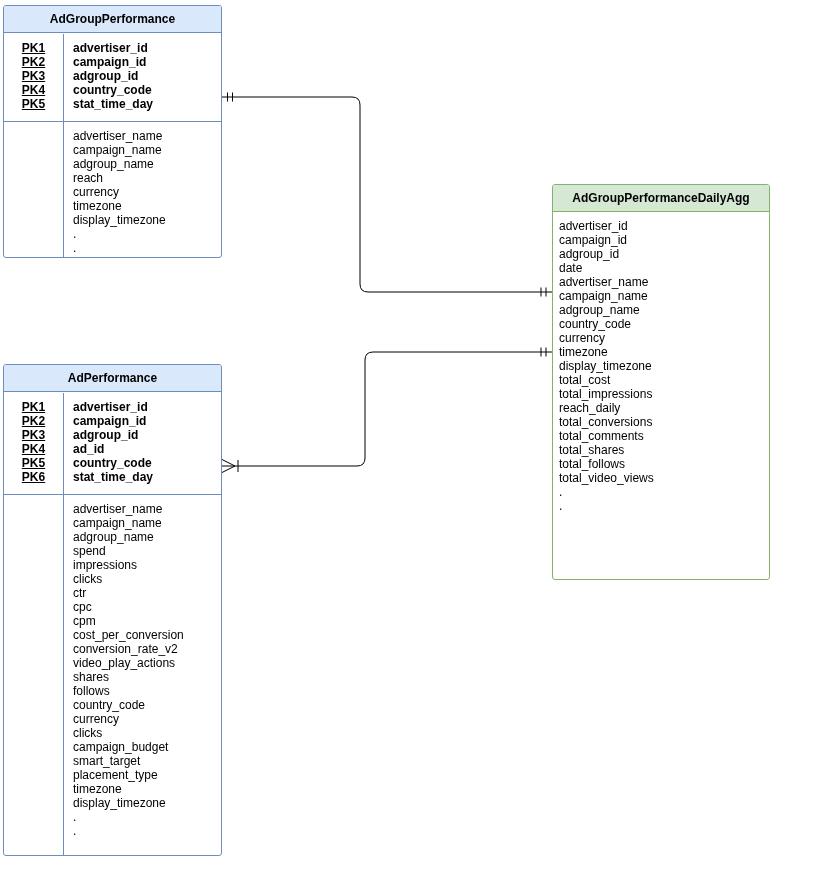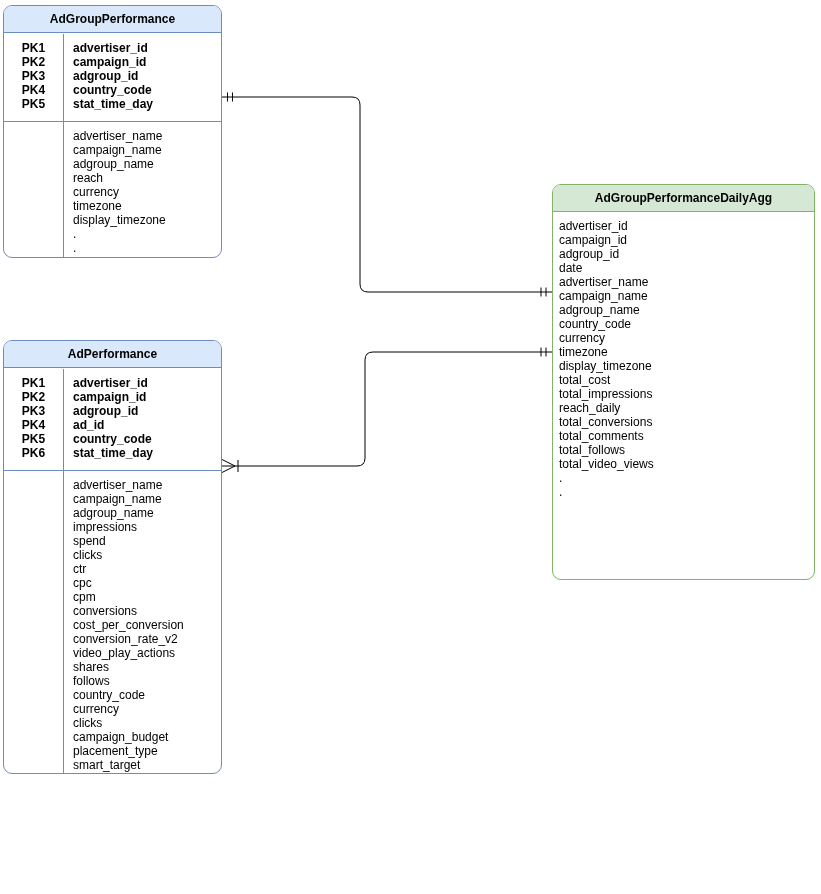--- a/index.html
+++ b/index.html
@@ -27,7 +27,7 @@
     position: absolute;
     background: #ffffff;
     border: 1px solid;
-    border-radius: 9px;
+    border-radius: 3px;
     overflow: hidden;
   }
   .er-table.blue  { border-color: var(--blue-border); }

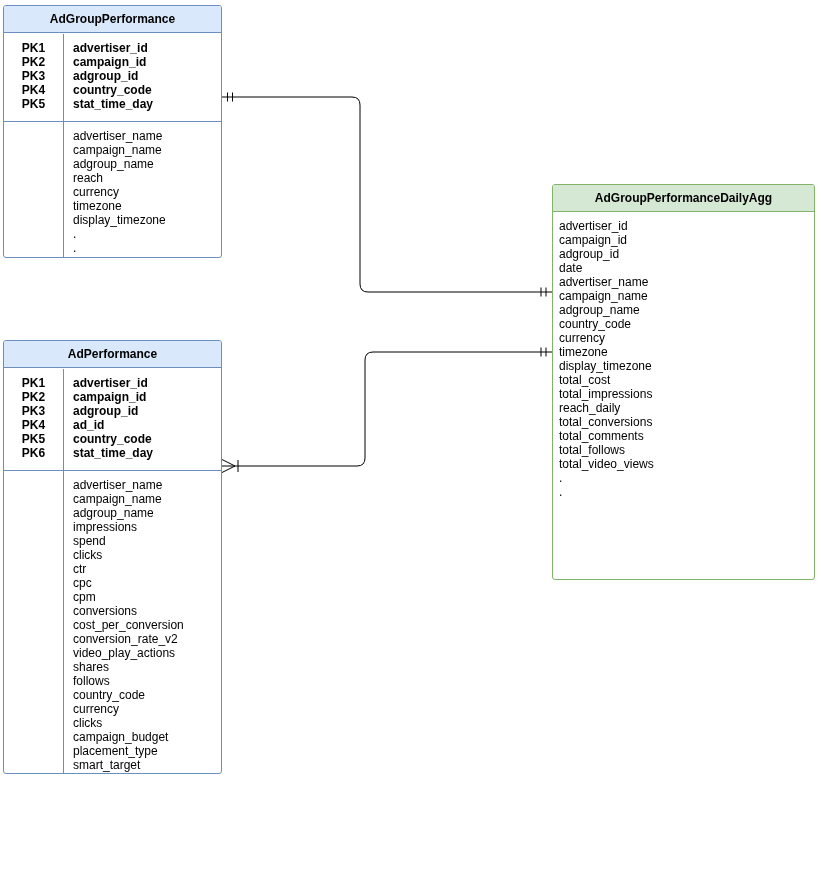--- a/index.html
+++ b/index.html
@@ -51,7 +51,7 @@
   .blue .pk-col-divider { background: var(--blue-border); }
   .pk-section { padding: 7px 0 10px 0; }
   .pk-row { display: grid; grid-template-columns: 59px 1fr; line-height: 14px; }
-  .pk-key  { text-align: center; font-weight: bold; }
+  .pk-key  { text-align: center; font-weight: bold; text-decoration: underline; }
   .pk-name { padding-left: 10px; font-weight: bold; }
   .section-divider { border-top: 1px solid; }
   .blue .section-divider { border-color: var(--blue-border); }

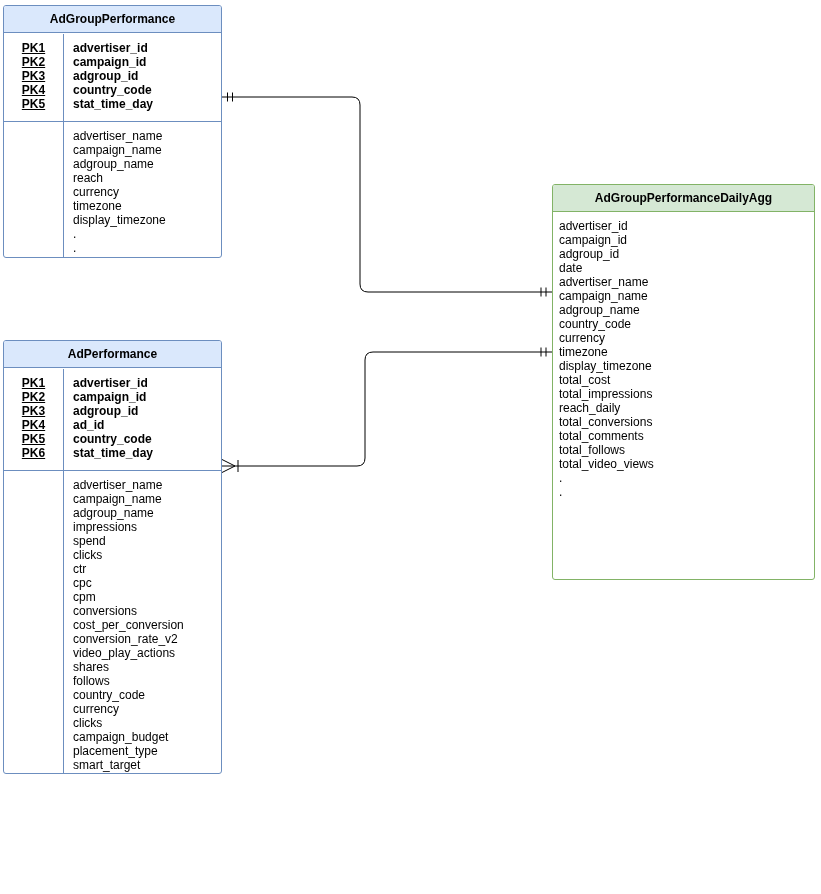--- a/index.html
+++ b/index.html
@@ -63,7 +63,7 @@
 
   #table-adgroup-performance { left: 3px;   top: 5px;   width: 219px; height: 253px; }
   #table-ad-performance      { left: 3px;   top: 340px; width: 219px; height: 434px; }
-  #table-daily-agg           { left: 552px; top: 184px; width: 263px; height: 396px; }
+  #table-daily-agg           { left: 552px; top: 184px; width: 218px; height: 396px; }
 
   svg.connectors { position: absolute; left: 0; top: 0; }
   svg.connectors path, svg.connectors line {

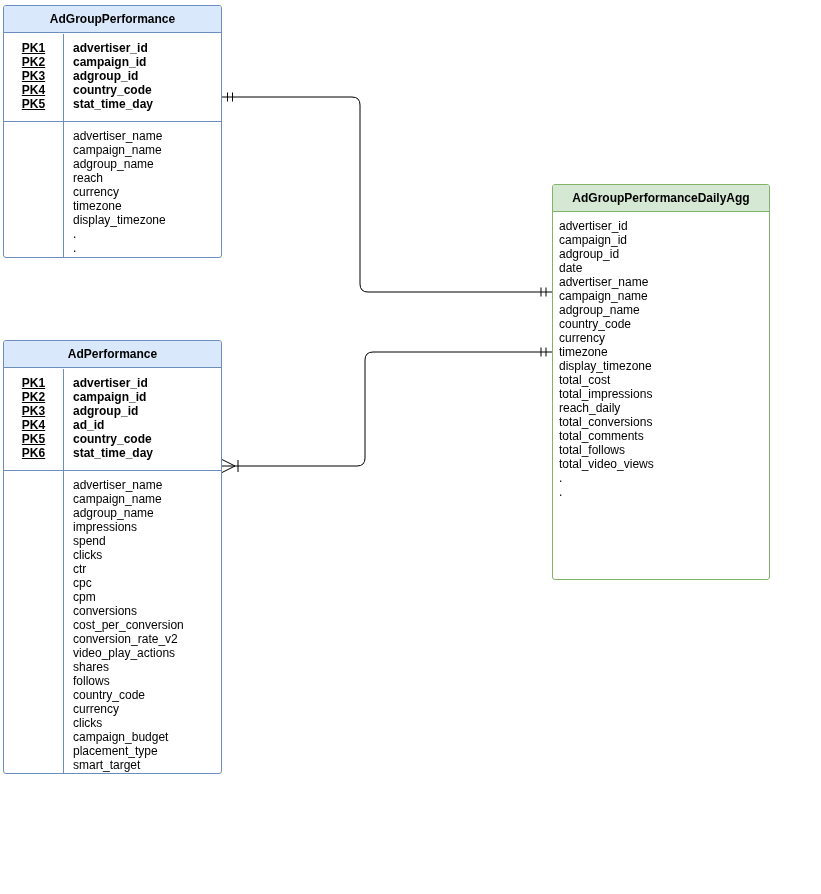--- a/index.html
+++ b/index.html
@@ -62,7 +62,7 @@
   .green .attr-row { padding-left: 6px; }
 
   #table-adgroup-performance { left: 3px;   top: 5px;   width: 219px; height: 253px; }
-  #table-ad-performance      { left: 3px;   top: 340px; width: 219px; height: 434px; }
+  #table-ad-performance      { left: 3px;   top: 364px; width: 219px; height: 492px; }
   #table-daily-agg           { left: 552px; top: 184px; width: 218px; height: 396px; }
 
   svg.connectors { position: absolute; left: 0; top: 0; }

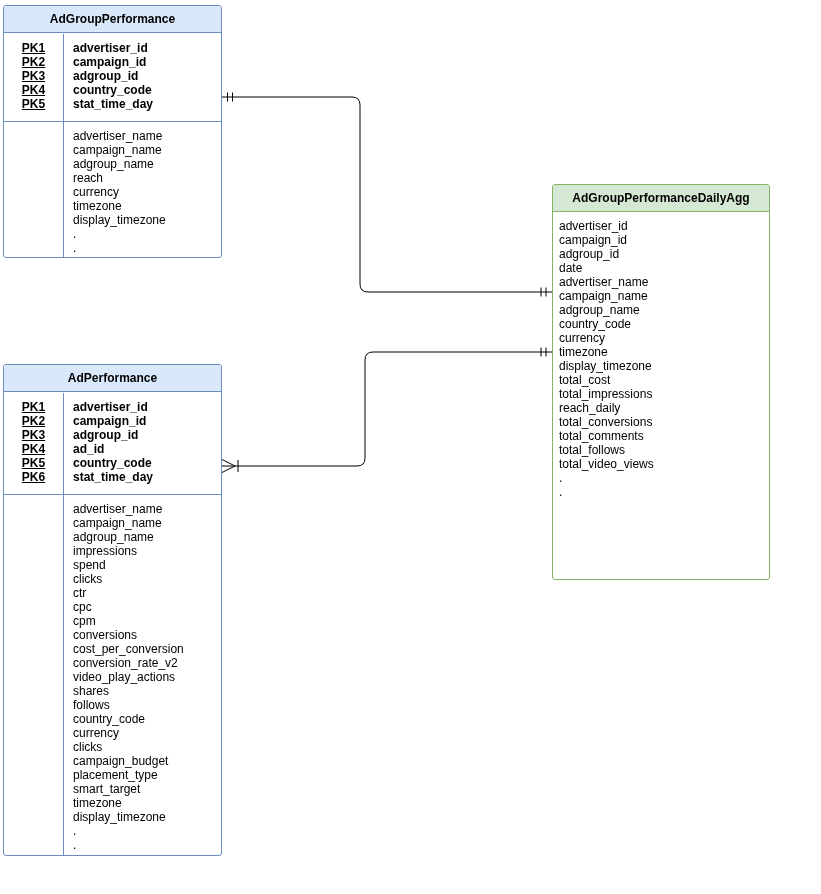--- a/index.html
+++ b/index.html
@@ -381,6 +381,9 @@
             <span>total_comments</span>
           </div>
 
+          <div class="attr-row">
+            <span>total_shares</span>
+          </div>
 
           <div class="attr-row">
             <span>total_follows</span>

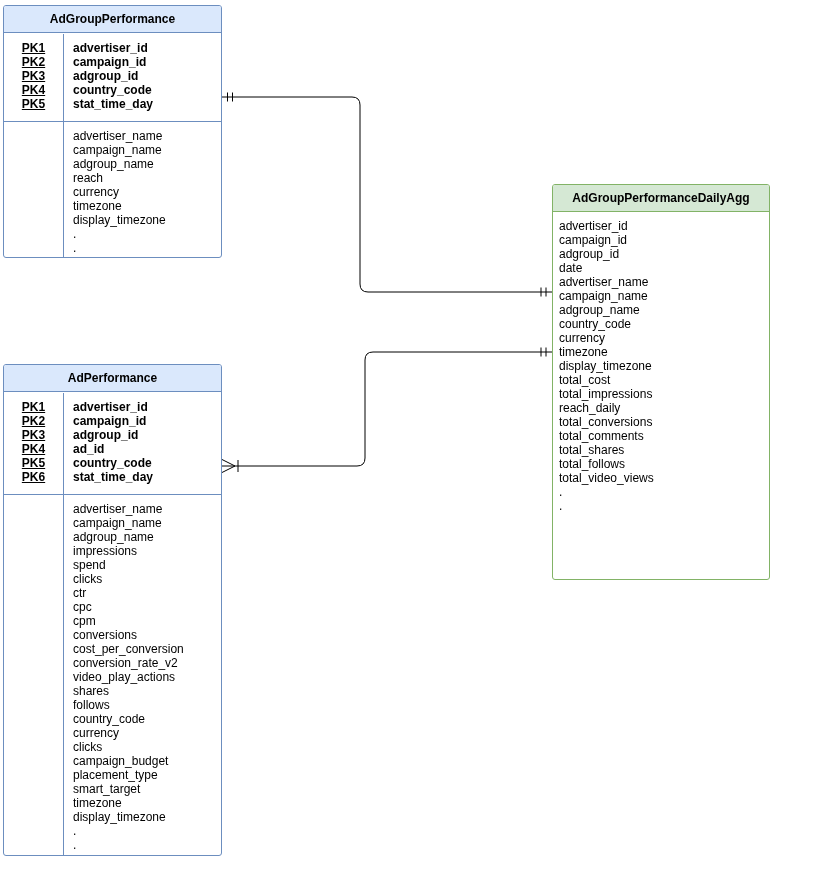--- a/index.html
+++ b/index.html
@@ -217,11 +217,11 @@
           </div>
 
           <div class="attr-row">
+            <span>spend</span>
+          </div>
+
+          <div class="attr-row">
             <span>impressions</span>
-          </div>
-
-          <div class="attr-row">
-            <span>spend</span>
           </div>
 
           <div class="attr-row">

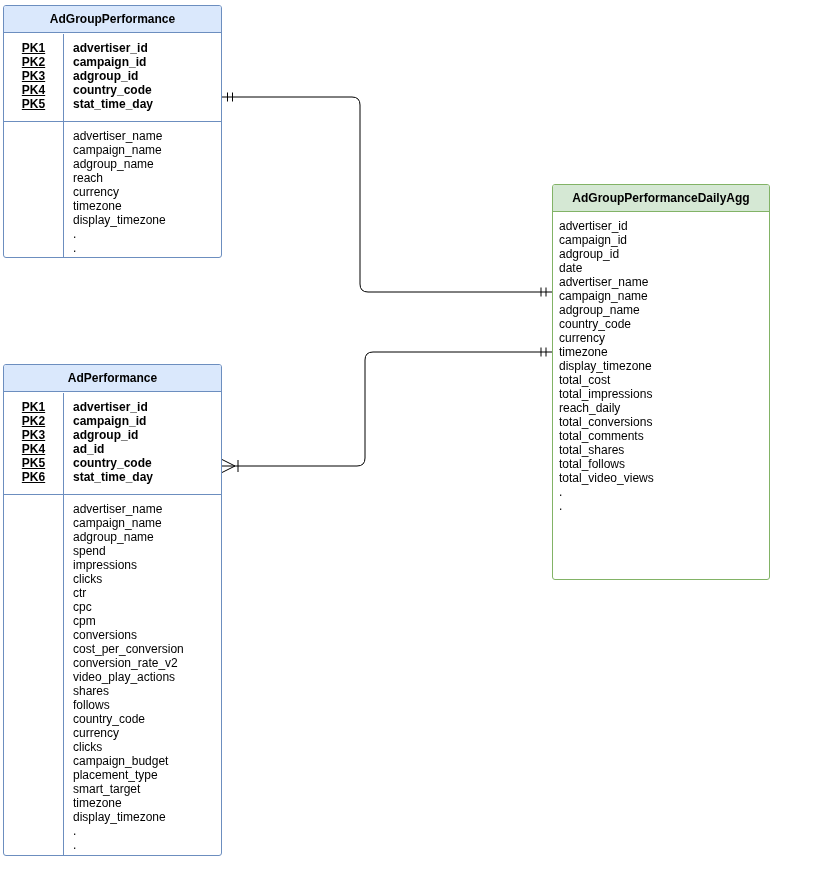--- a/index.html
+++ b/index.html
@@ -240,9 +240,6 @@
             <span>cpm</span>
           </div>
 
-          <div class="attr-row">
-            <span>conversions</span>
-          </div>
 
           <div class="attr-row">
             <span>cost_per_conversion</span>

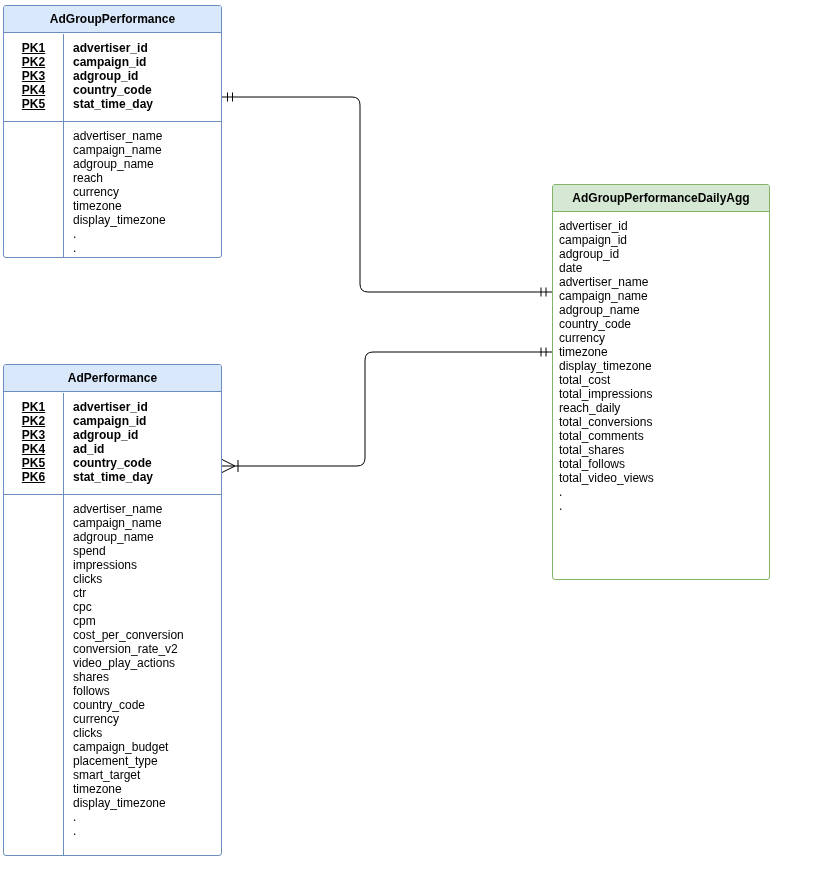--- a/index.html
+++ b/index.html
@@ -281,11 +281,11 @@
           </div>
 
           <div class="attr-row">
+            <span>smart_target</span>
+          </div>
+
+          <div class="attr-row">
             <span>placement_type</span>
-          </div>
-
-          <div class="attr-row">
-            <span>smart_target</span>
           </div>
 
           <div class="attr-row">

